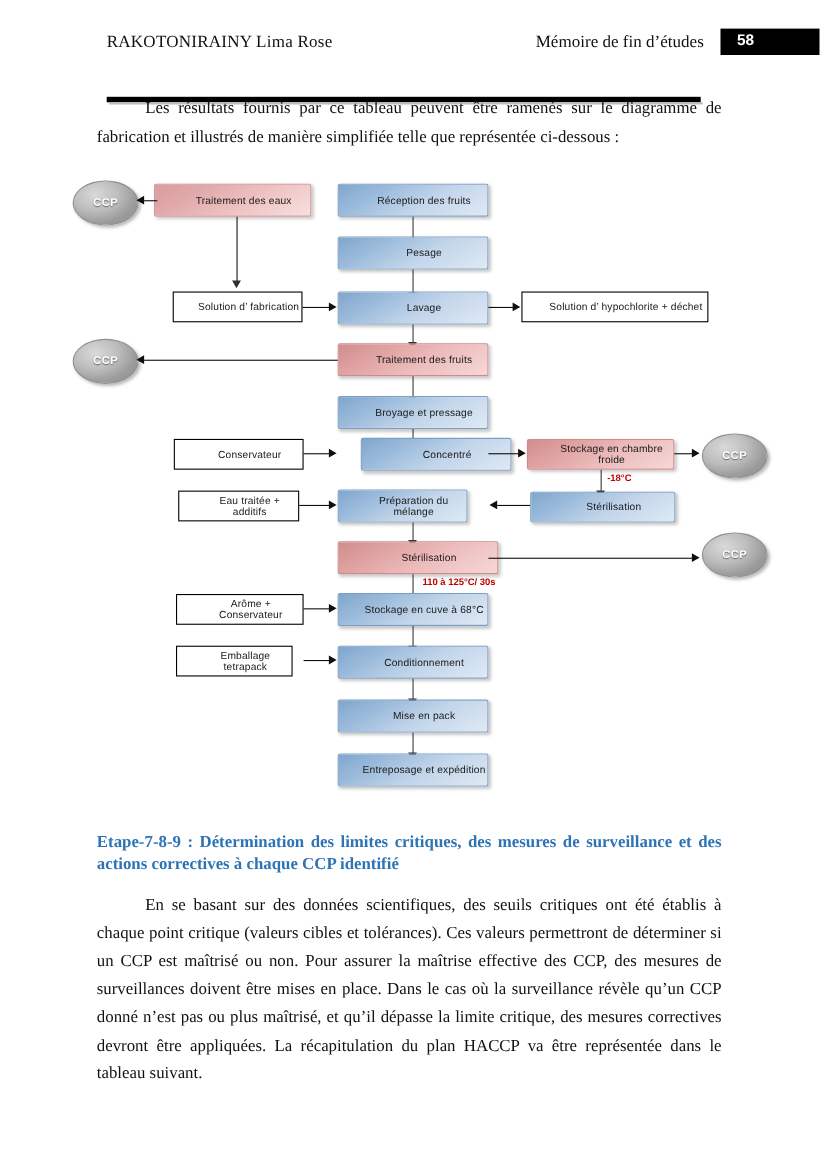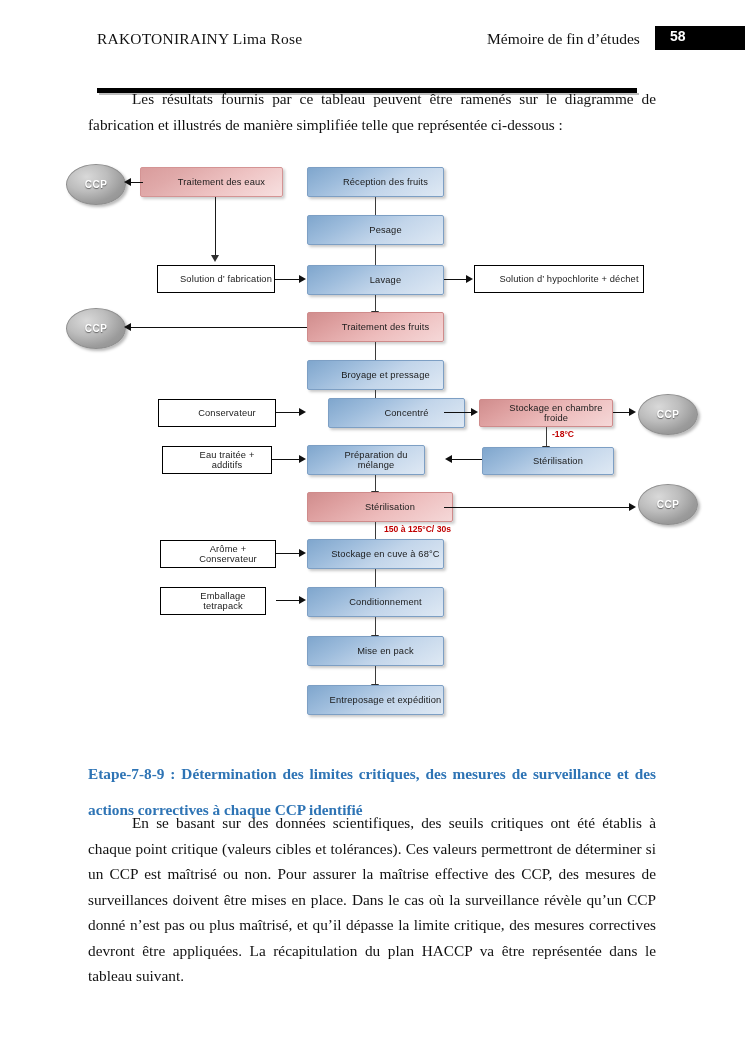--- a/index.html
+++ b/index.html
@@ -167,7 +167,7 @@
 
     <div class="vline" style="left:375px;top:372px;height:28px;"></div>
     <div class="ar ar-d" style="left:371px;top:396px;"></div>
-    <div class="lbl" style="left:384px;top:374px;">150 à 125°C/ 30s</div>
+    <div class="lbl" style="left:384px;top:374px;">110 à 125°C/ 30s</div>
 
     <div class="node white" style="left:160px;top:390px;width:116px;height:28px;">Arôme + Conservateur</div>
     <div class="node blue" style="left:307px;top:389px;width:137px;height:30px;">Stockage en cuve à 68°C</div>

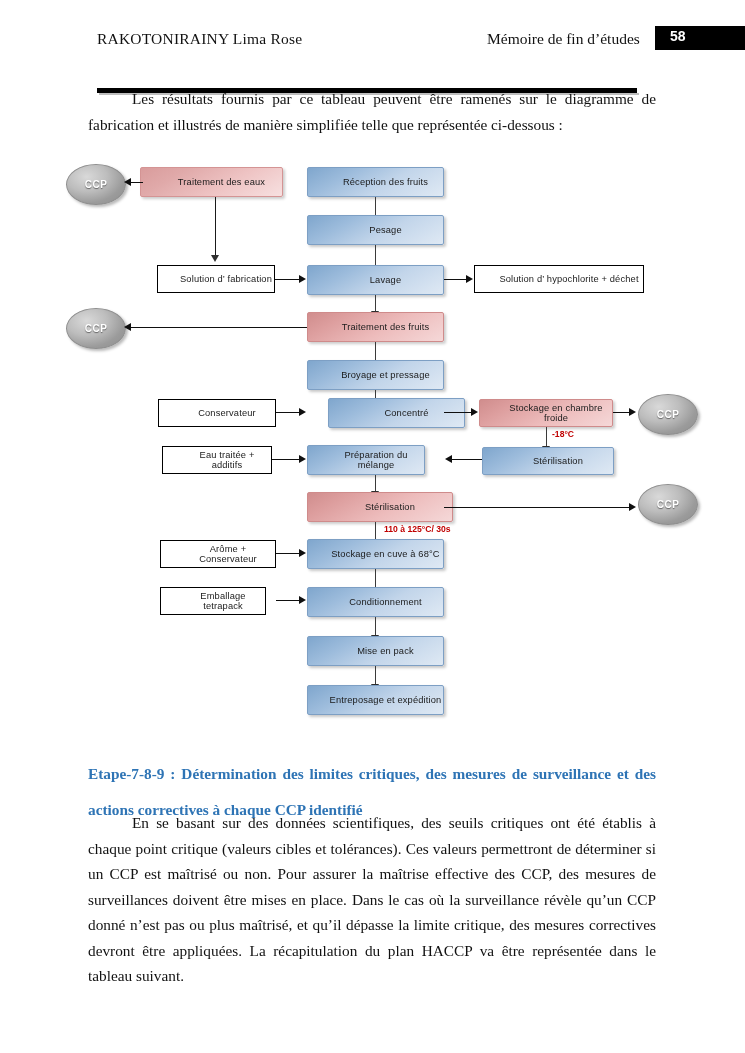--- a/index.html
+++ b/index.html
@@ -28,7 +28,7 @@
   .caption{position:absolute;left:88px;top:728px;width:568px;text-align:center;
            font-weight:bold;font-size:15.3px;}
   .heading{position:absolute;left:88px;top:756px;width:568px;font-weight:bold;font-size:15.3px;
-           color:#2E74B5;line-height:36px;text-align:justify;}
+           color:#2E74B5;line-height:20px;text-align:justify;}
 
   
   #diagram{position:absolute;left:0;top:150px;width:745px;height:570px;

